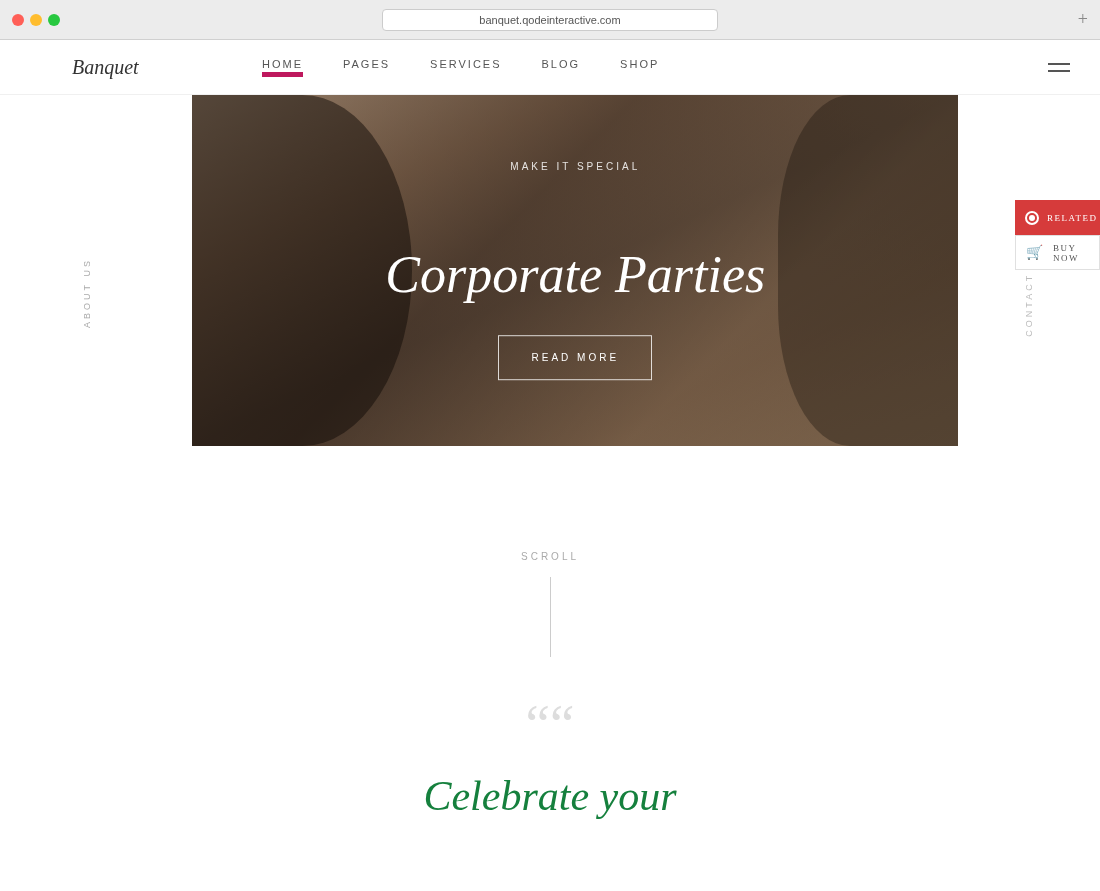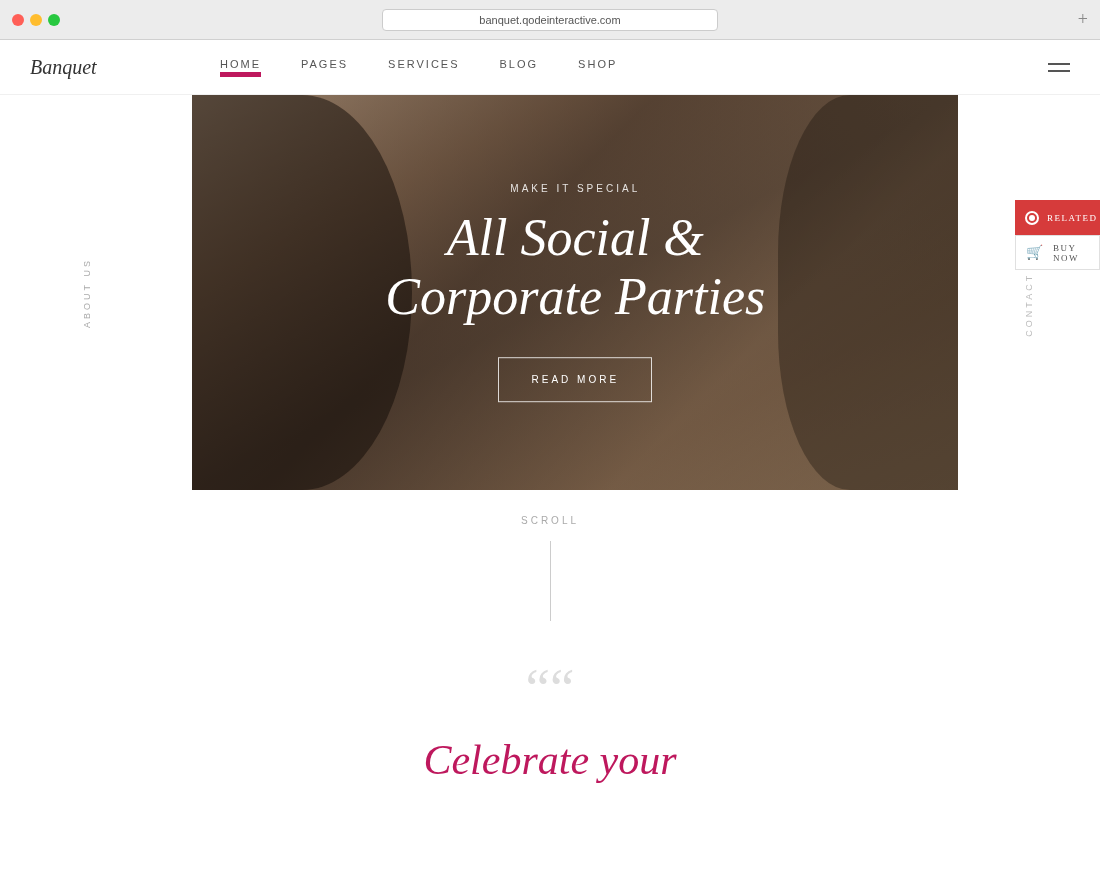--- a/index.html
+++ b/index.html
@@ -91,6 +91,7 @@
       font-size: 20px;
       color: #333;
       width: 130px;
+      margin-left: 42px;
     }
 
     .nav-links {

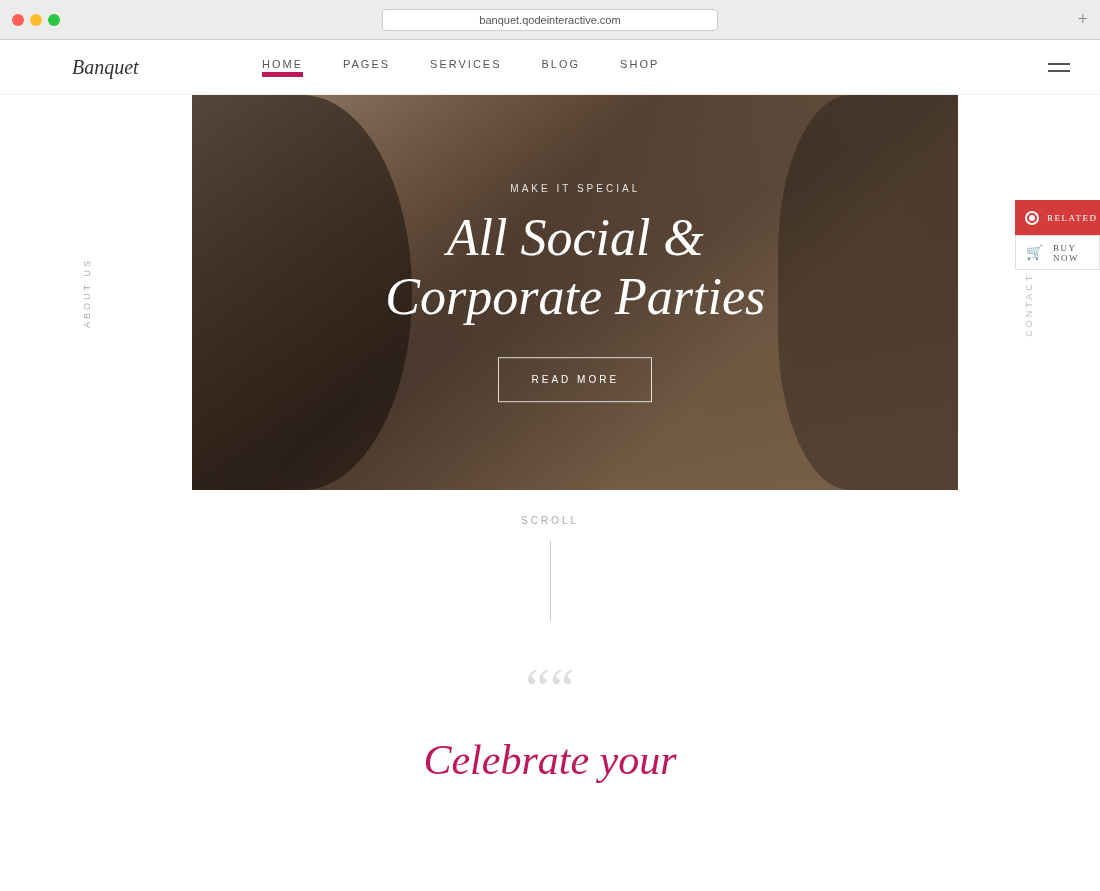--- a/index.html
+++ b/index.html
@@ -132,7 +132,7 @@
     .hero {
       position: relative;
       width: 810px;
-      height: 395px;
+      height: 351px;
       margin-left: 60px;
       overflow: hidden;
     }

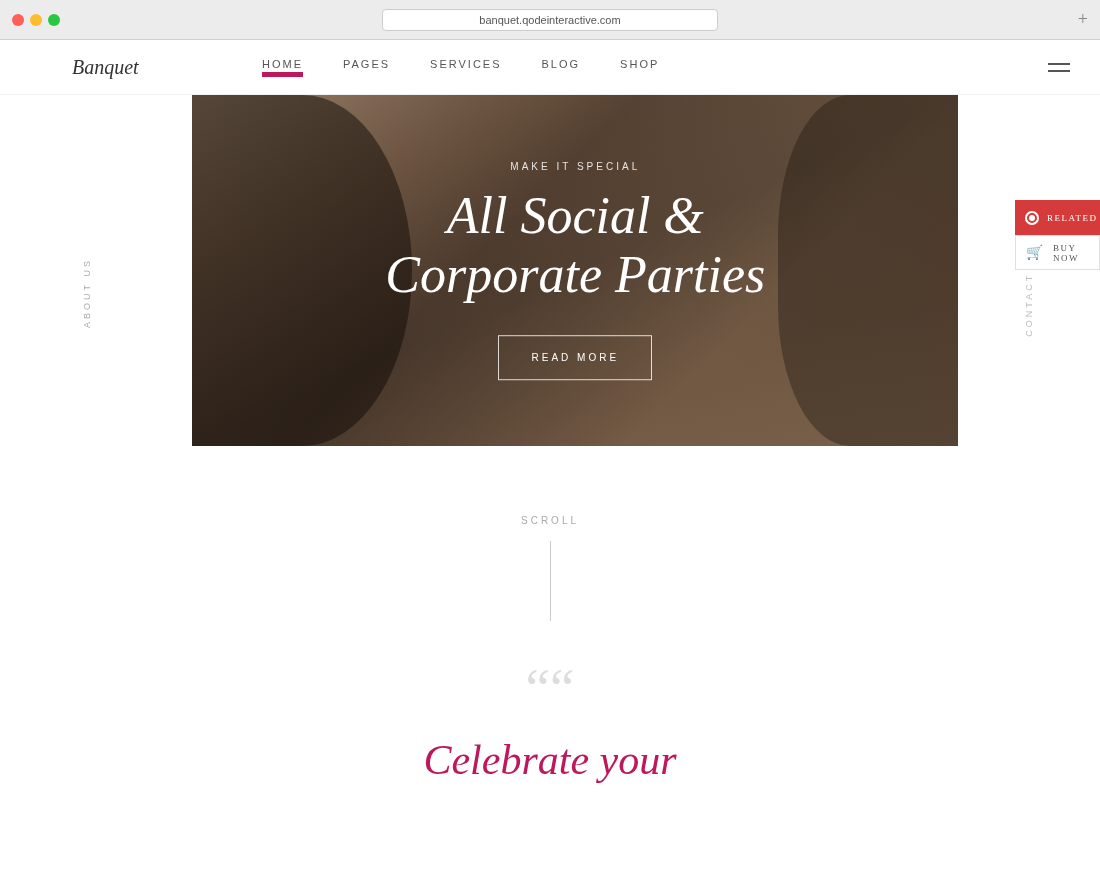--- a/index.html
+++ b/index.html
@@ -363,7 +363,7 @@
       <div class="hero-content">
         <div class="hero-subtitle">MAKE IT SPECIAL</div>
         <div class="hero-title">
-          <span>All Social &amp;</span><br>
+          <br>
           <span>Corporate Parties</span>
         </div>
         <a class="hero-button">READ MORE</a>

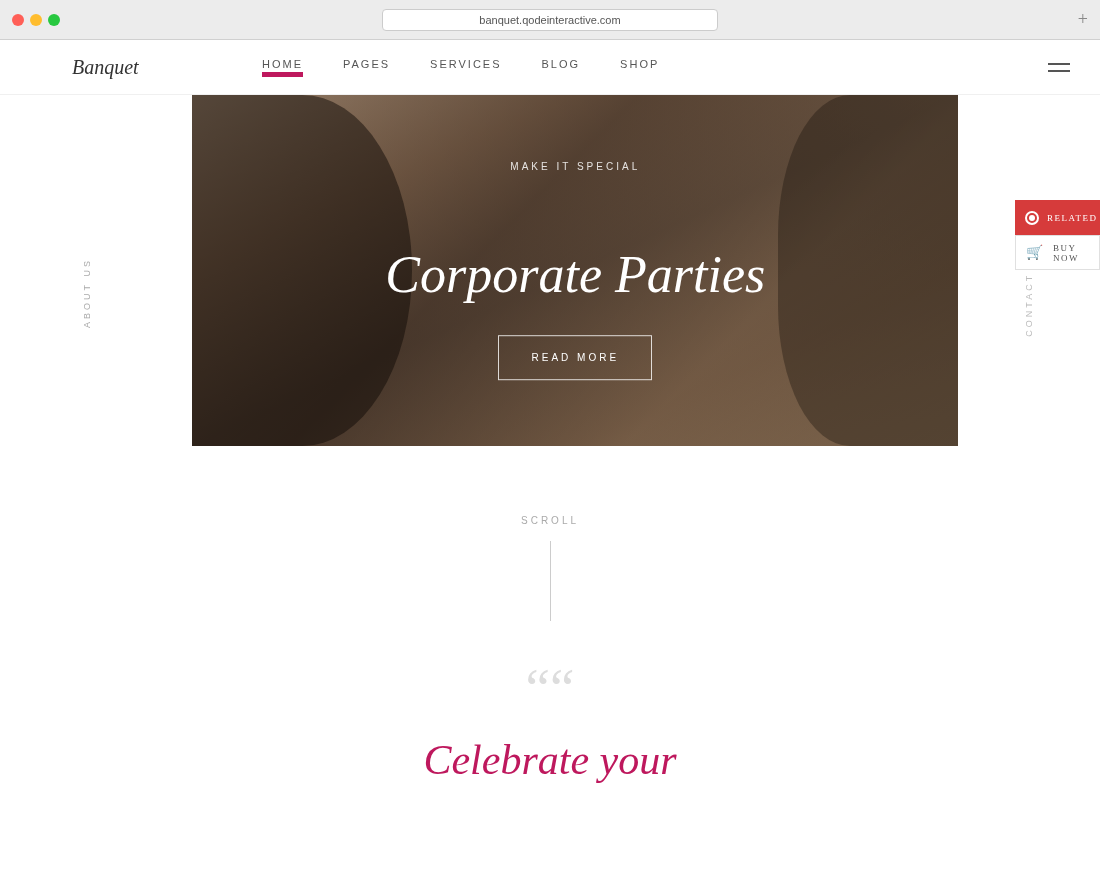--- a/index.html
+++ b/index.html
@@ -263,6 +263,7 @@
       text-transform: uppercase;
       color: #aaa;
       margin-bottom: 15px;
+      margin-top: 36px;
     }
 
     .scroll-line {

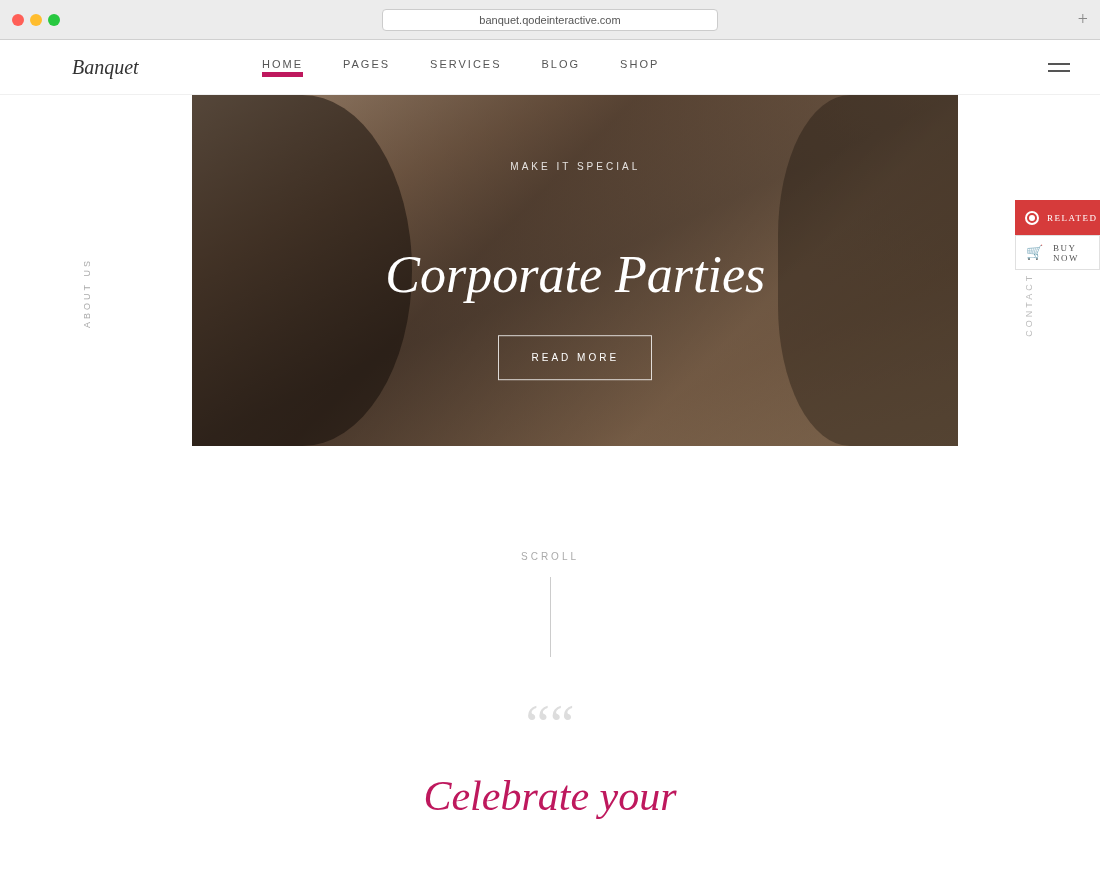--- a/index.html
+++ b/index.html
@@ -294,7 +294,7 @@
       font-family: 'Georgia', serif;
       font-style: italic;
       font-size: 42px;
-      color: #be185d;
+      color: #15803d;
       text-align: left;
     }
 

